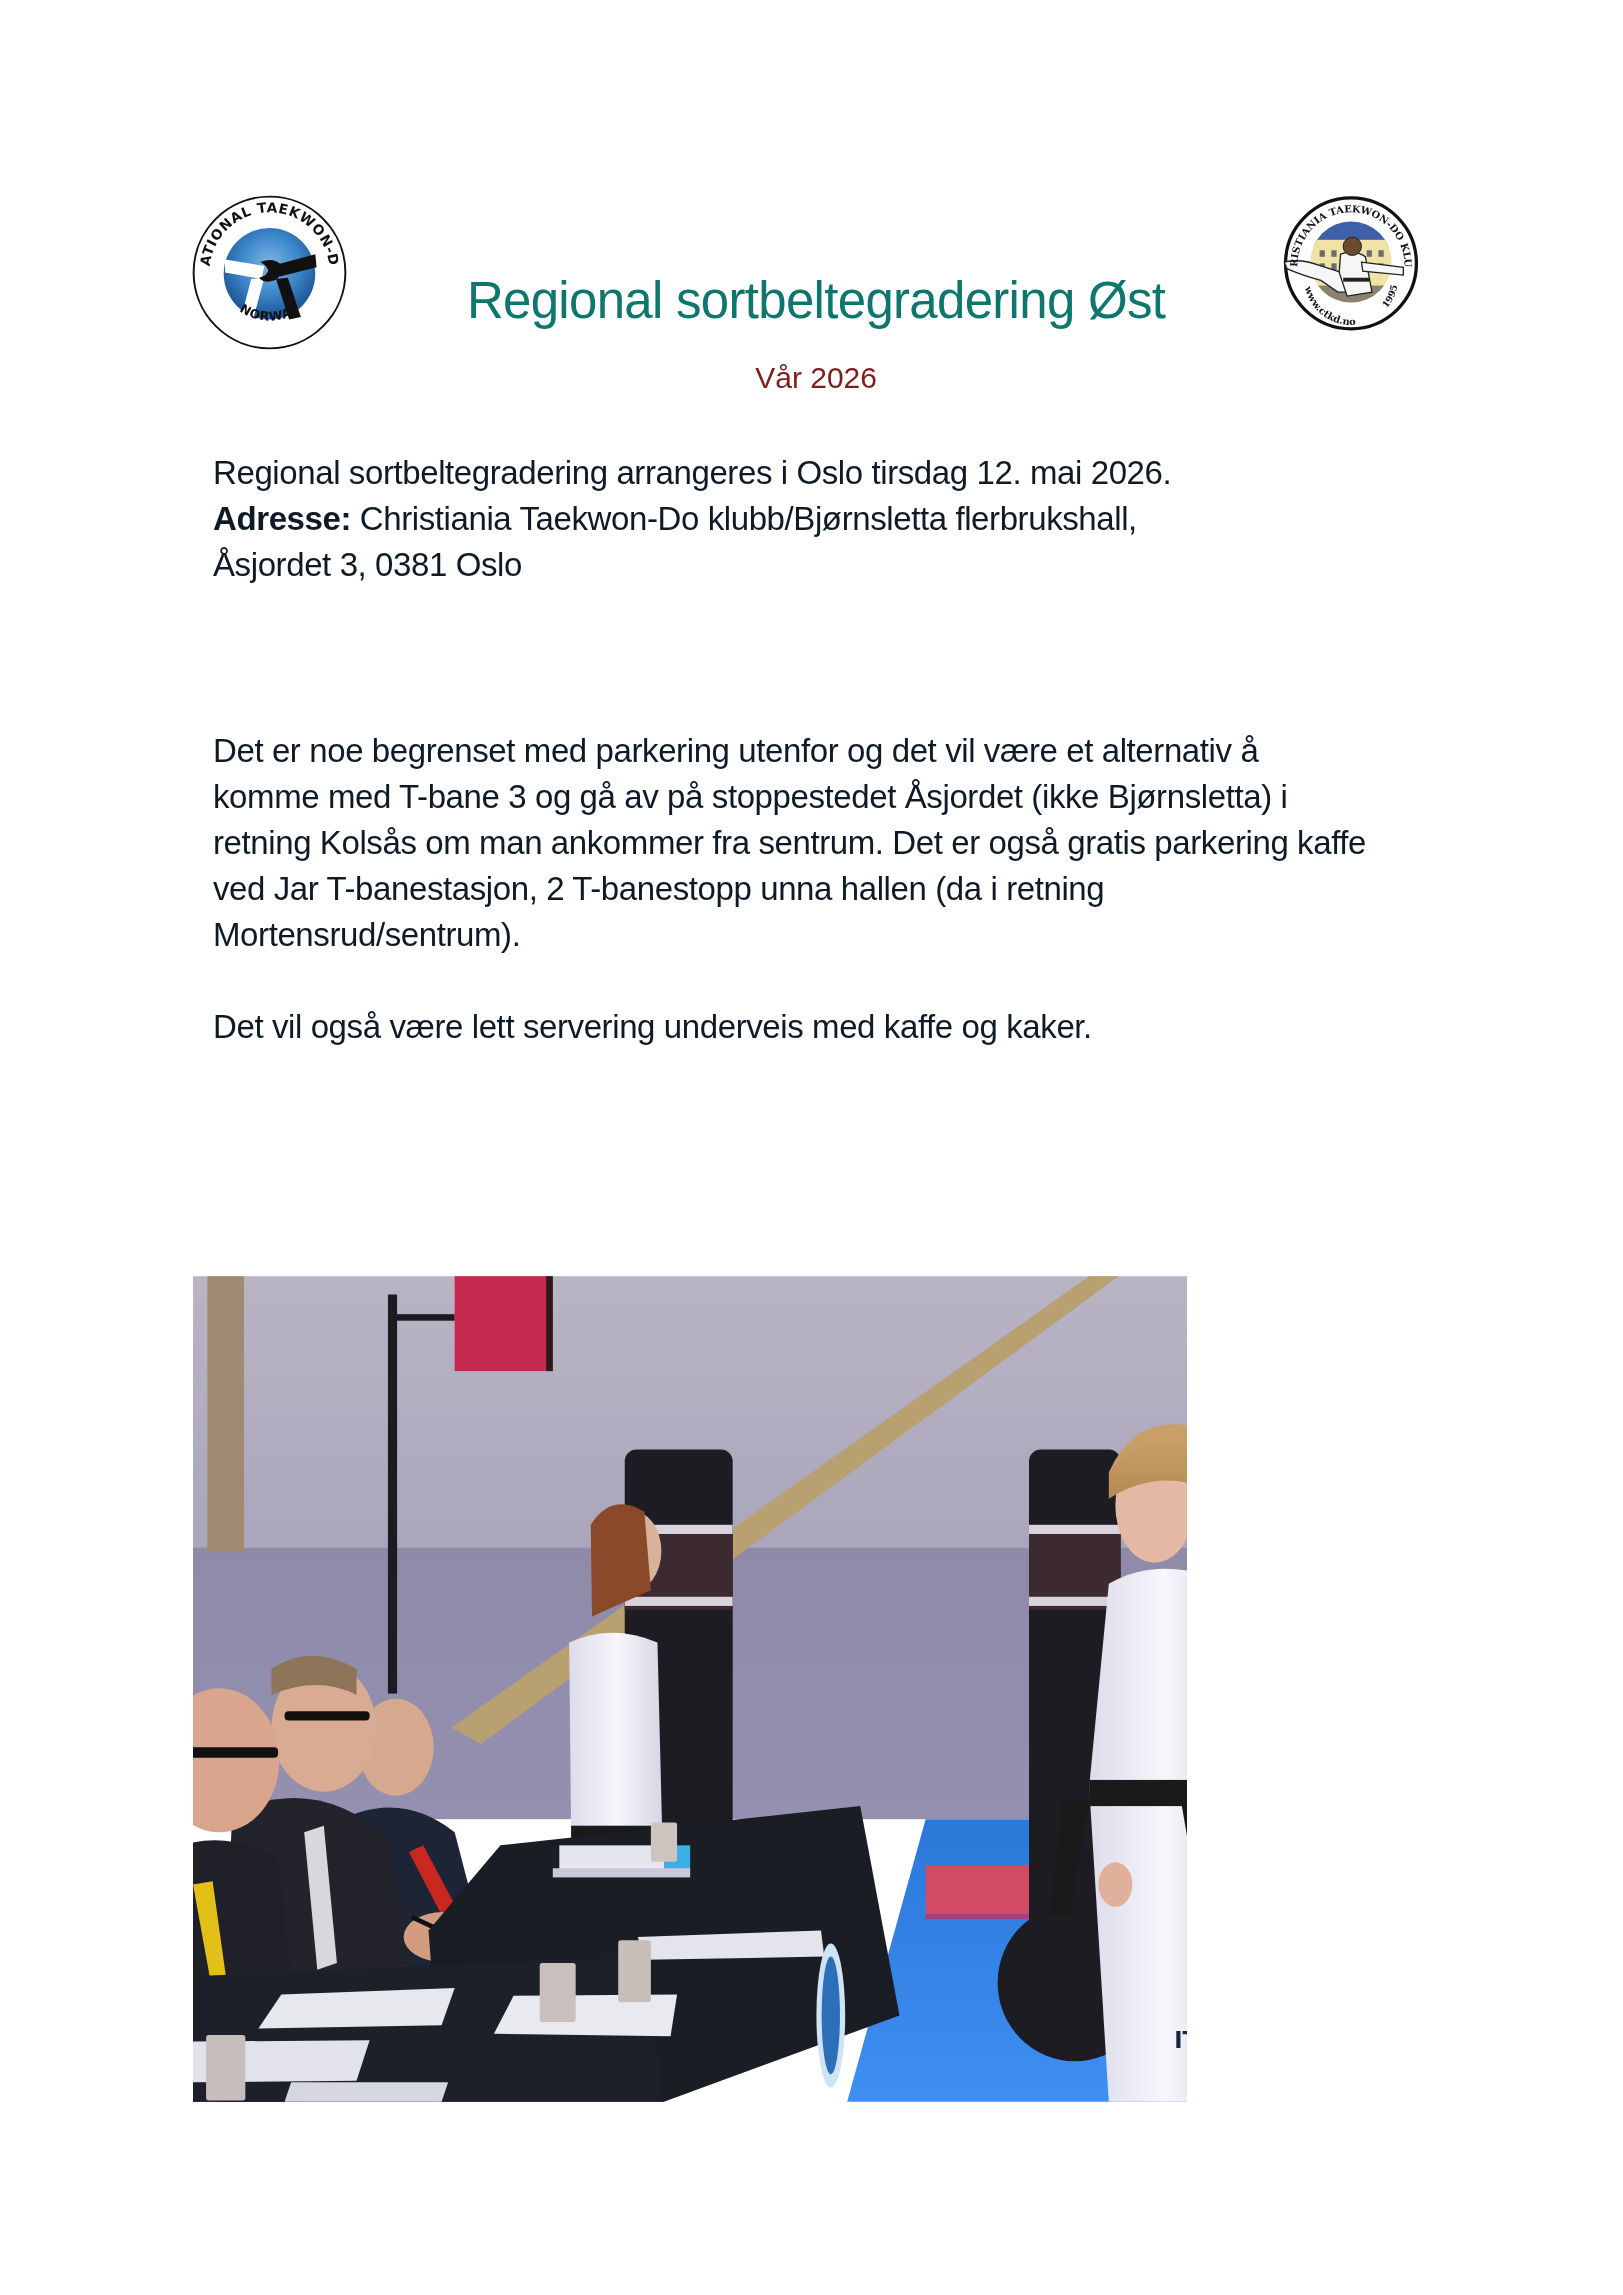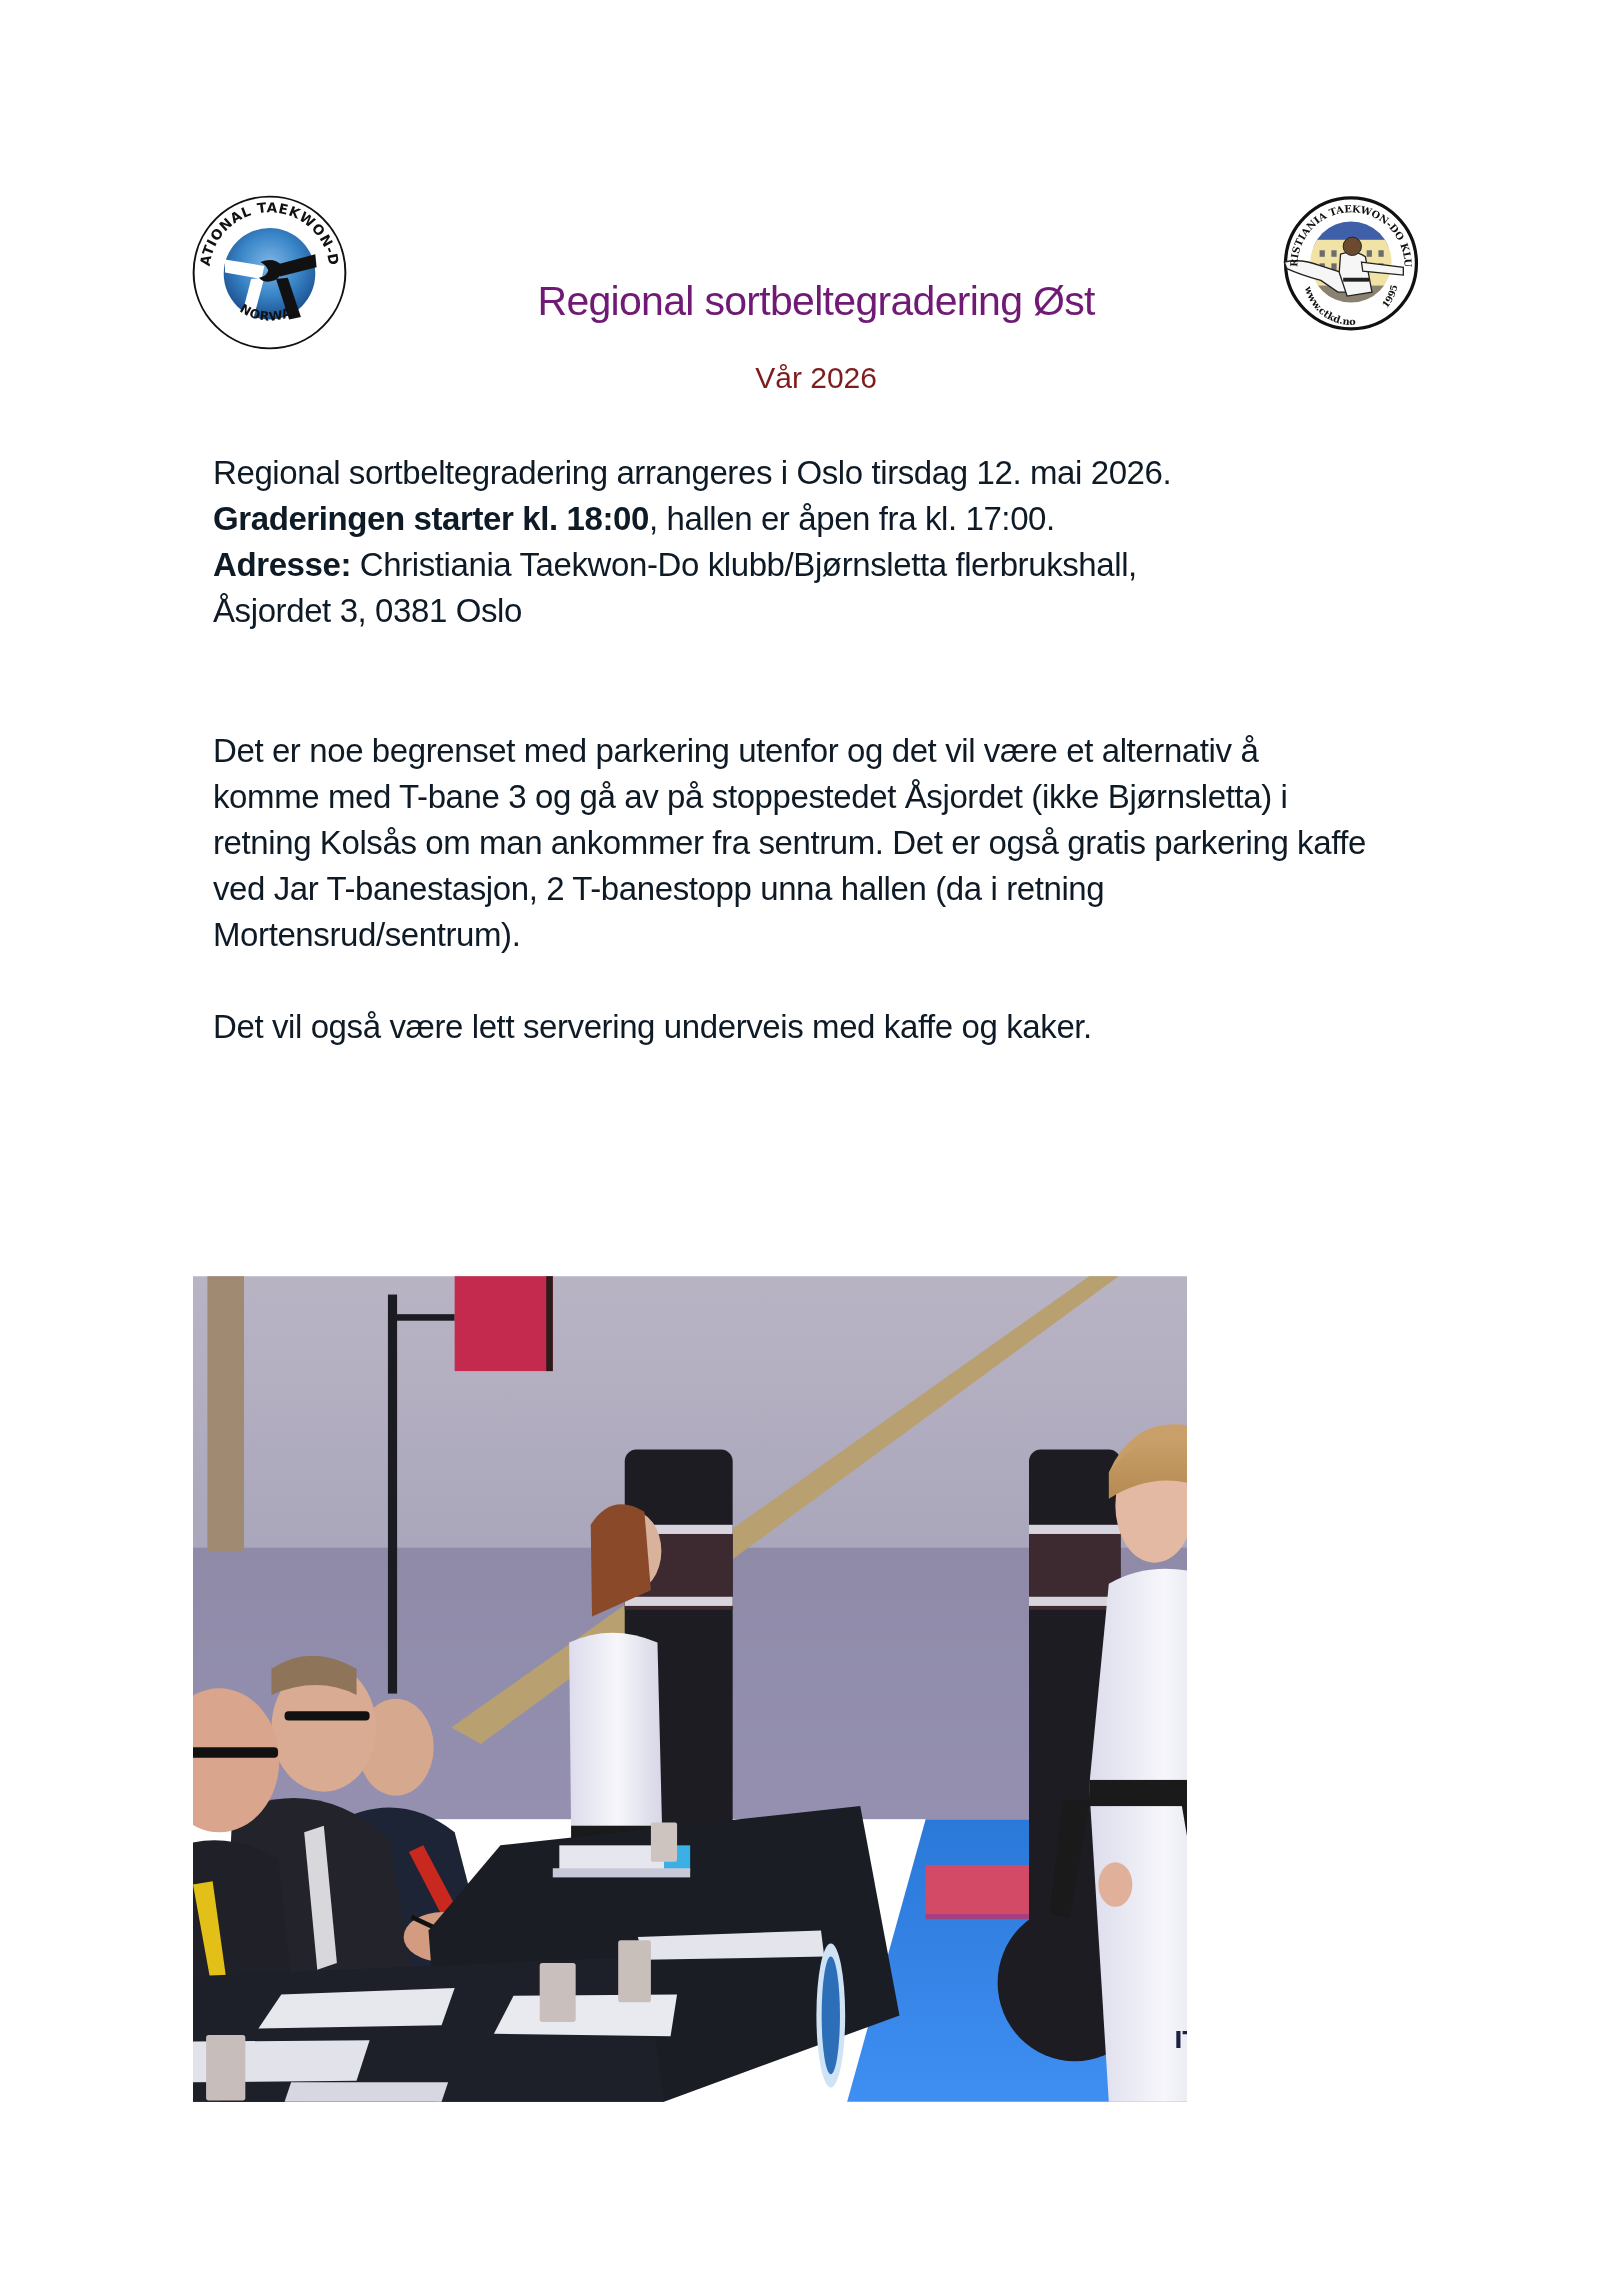--- a/index.html
+++ b/index.html
@@ -11,7 +11,7 @@
   #logo-ctkd { left: 1275px; top: 194px; width: 152px; height: 140px; }
 
   .title { position: absolute; left: 0; width: 1623px; top: 265px; text-align: center;
-           font-size: 41px; line-height: 72px; color: #701a75; font-weight: normal;
+           font-size: 51px; line-height: 72px; color: #0f766e; font-weight: normal;
            letter-spacing: -0.7px; padding-left: 0; }
   .title span { position: relative; left: 4.6px; }
   .subtitle { position: absolute; left: 0; width: 1623px; top: 359px; text-align: center;

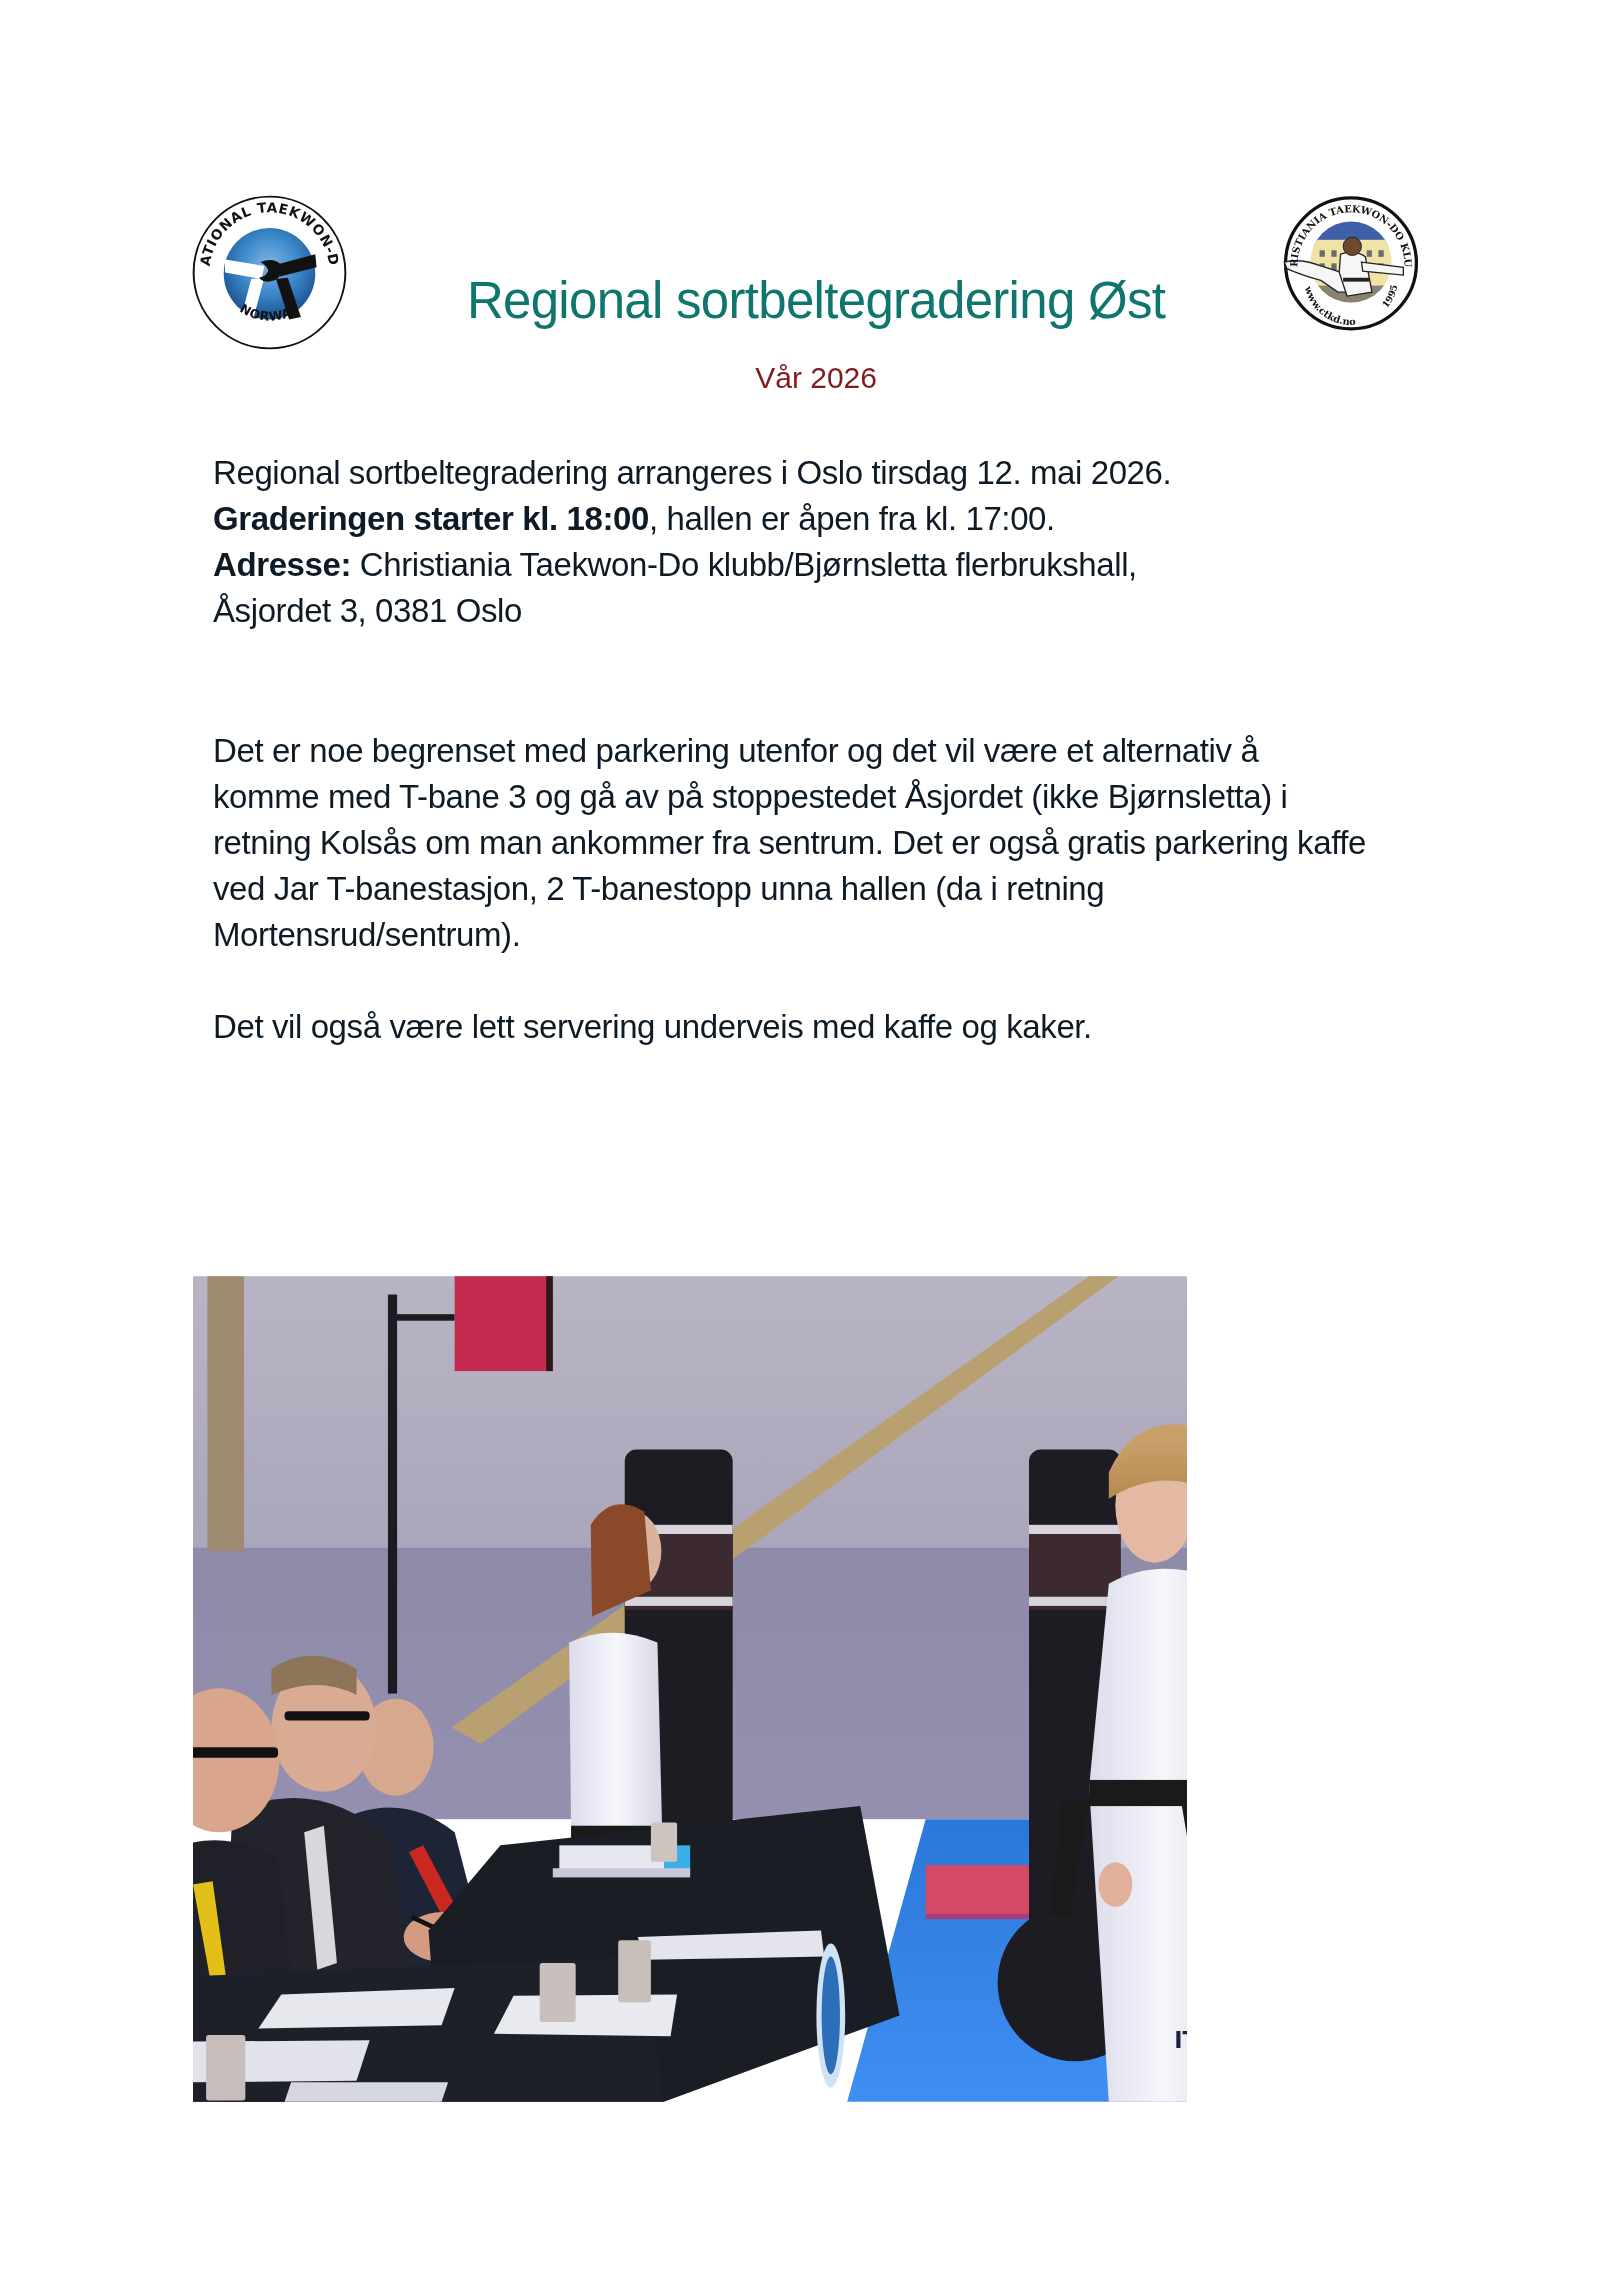--- a/index.html
+++ b/index.html
@@ -113,7 +113,6 @@
 
 <div class="para" id="para-intro">
   <span class="line">Regional sortbeltegradering arrangeres i Oslo tirsdag 12. mai 2026.</span>
-  <span class="line"><b>Graderingen starter kl. 18:00</b><span>, hallen er åpen fra kl. 17:00.</span></span>
   <span class="line"><b>Adresse:</b><span> Christiania Taekwon-Do klubb/Bjørnsletta flerbrukshall,</span></span>
   <span class="line">Åsjordet 3, 0381 Oslo</span>
 </div>

